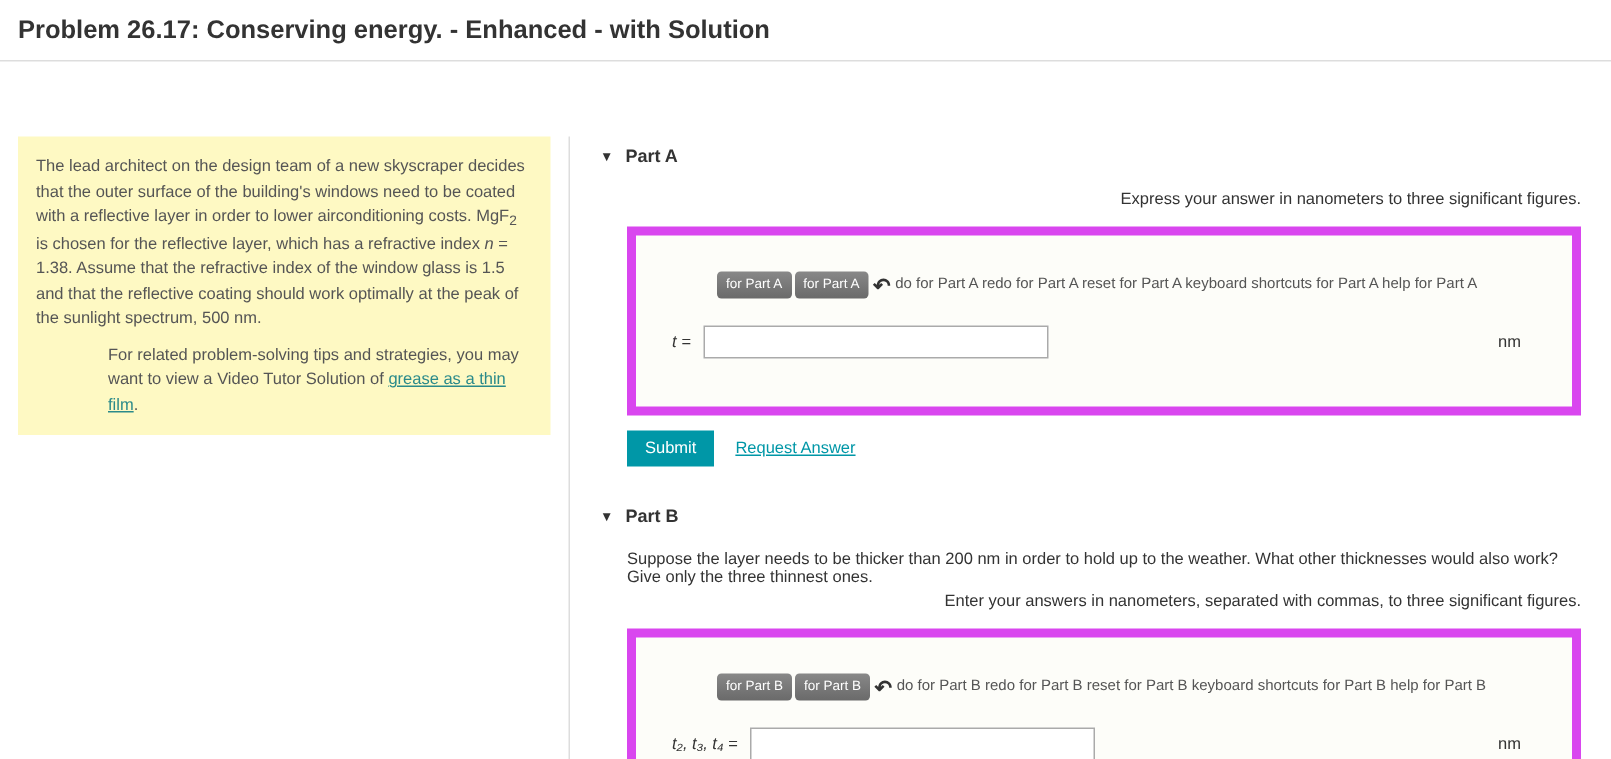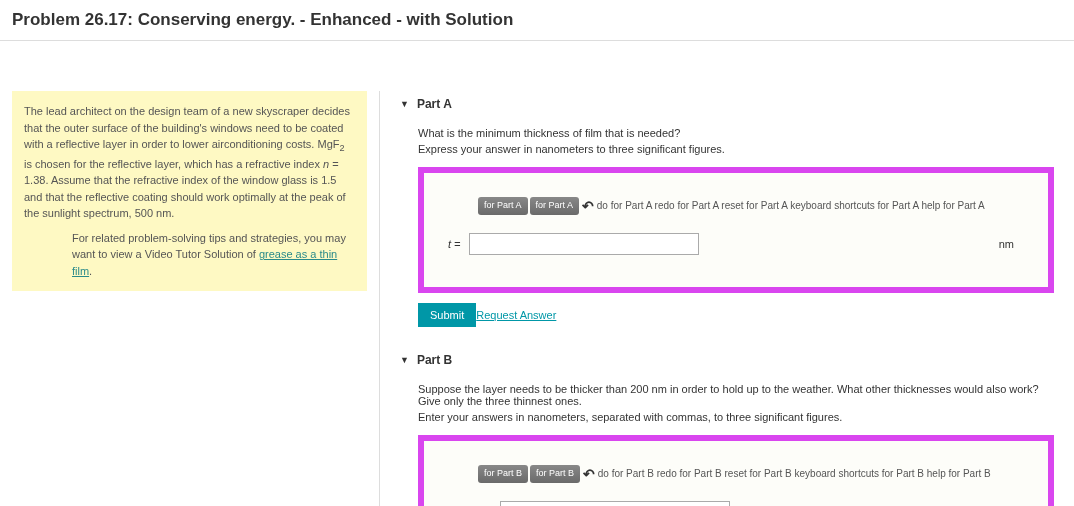--- a/index.html
+++ b/index.html
@@ -59,7 +59,6 @@
         <span class="part-title">Part A</span>
       </div>
       <div class="part-body">
-        <div class="q-text">What is the minimum thickness of film that is needed?</div>
         <div class="instr">Express your answer in nanometers to three significant figures.</div>
         <div class="answer-box">
           <div class="toolbar">

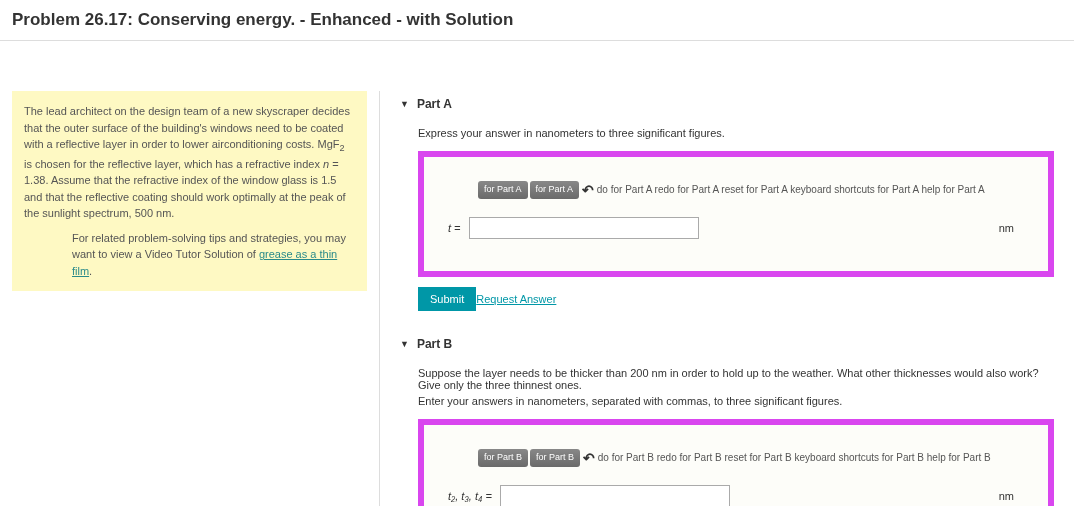--- a/index.html
+++ b/index.html
@@ -17,7 +17,7 @@
   .part-title { font-weight: bold; font-size: 12px; }
   .part-body { padding: 10px 0 0 18px; font-size: 11px; }
   .q-text { margin-bottom: 4px; }
-  .instr { margin-bottom: 12px; }
+  .instr { margin-bottom: 12px; text-align: right; }
   .answer-box { border: 6px solid #d946ef; background: #fdfdf9; padding: 24px; }
   .toolbar { margin-bottom: 18px; margin-left: 30px; font-size: 10px; color: #555; display: flex; align-items: center; gap: 2px; }
   .tb-btn { display: inline-block; background: linear-gradient(#888, #6a6a6a); color: #fff; border-radius: 3px; padding: 4px 6px; font-size: 9px; text-align: center; min-width: 36px; line-height: 1.1; }

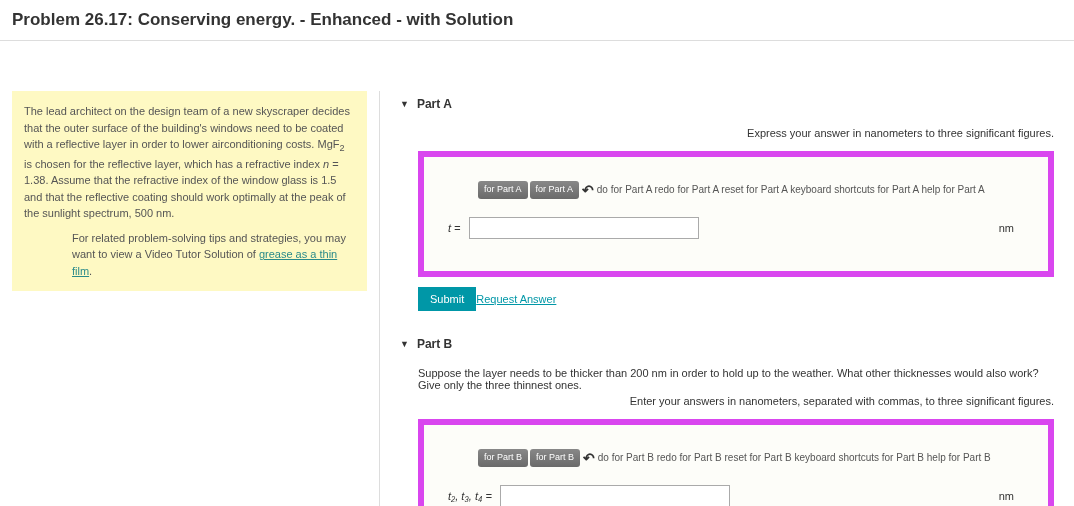--- a/index.html
+++ b/index.html
@@ -26,7 +26,7 @@
   .input-row { display: flex; align-items: center; margin-bottom: 8px; }
   .var-label { font-style: italic; margin-right: 8px; }
   .answer-input { border: 1px solid #aaa; height: 22px; width: 230px; padding: 2px 4px; }
-  .btns { margin-top: 10px; display: flex; align-items: center; }
+  .btns { margin-top: 10px; display: flex; align-items: center; gap: 14px; }
   .submit-btn { background: #0097a7; color: #fff; border: none; padding: 6px 12px; font-size: 11px; cursor: pointer; }
   .req-link { color: #0097a7; text-decoration: underline; font-size: 11px; cursor: pointer; }
   .row2 { display:flex; align-items:center; }

